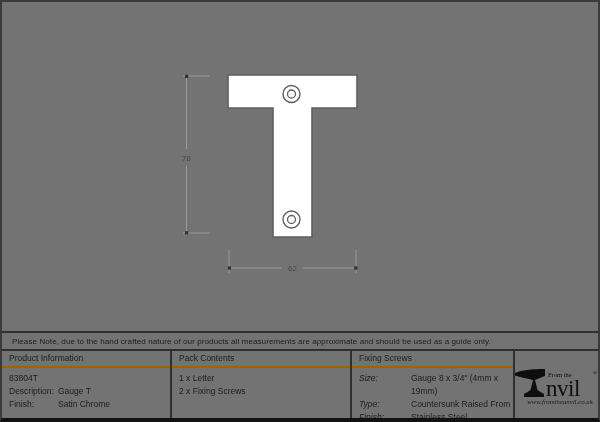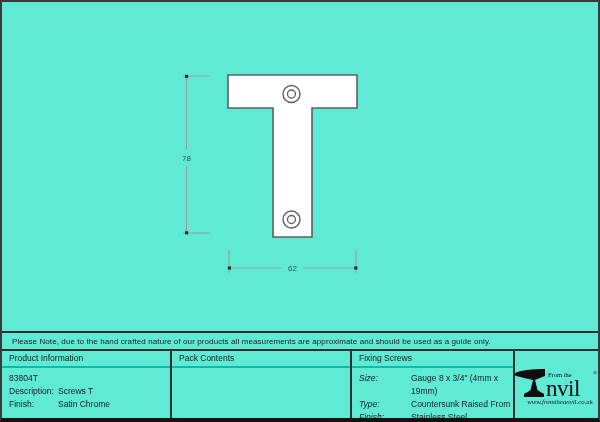--- a/index.html
+++ b/index.html
@@ -4,7 +4,7 @@
 <style>
   html,body{margin:0;padding:0;background:#e8e8e8;}
   .sheet{
-    position:relative;width:600px;height:422px;background:#5eead4;
+    position:relative;width:600px;height:422px;background:#737373;
     box-sizing:border-box;
     border:2px solid #3a3a3a;border-bottom:4px solid #121212;
     font-family:"Liberation Sans",sans-serif;color:#1c1c1c;

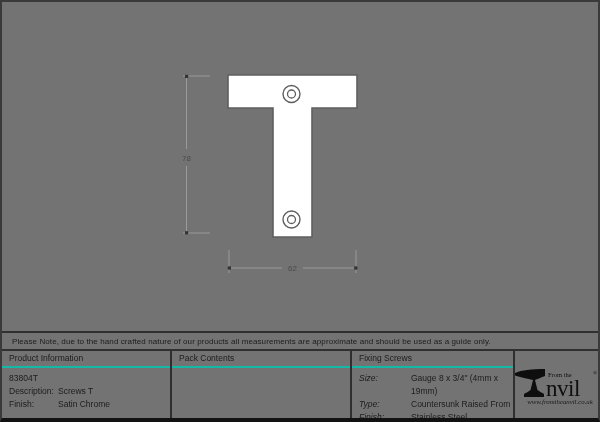--- a/index.html
+++ b/index.html
@@ -23,7 +23,7 @@
   .col-screws{width:163px;flex:none;}
   .col-logo{flex:1;border-right:none;align-items:flex-start;justify-content:center;}
   .col-header{
-    flex:none;height:13px;border-bottom:2px solid #14b8a6;
+    flex:none;height:13px;border-bottom:2px solid #a16207;
     font-size:8.5px;padding:2px 0 0 7px;
   }
   .col-body{padding:4px 0 0 7px;font-size:8.5px;line-height:13px;}

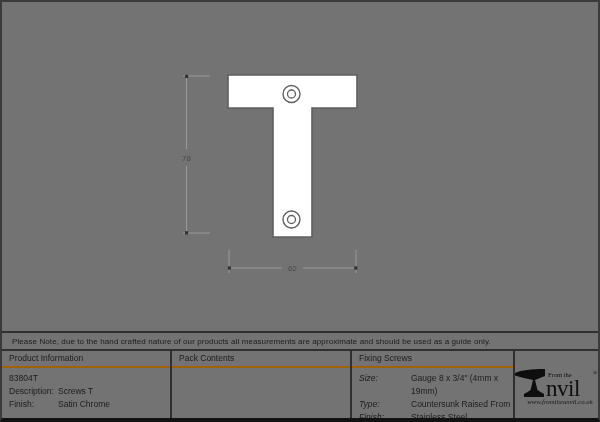--- a/index.html
+++ b/index.html
@@ -105,6 +105,10 @@
 
     <div class="col col-pack">
       <div class="col-header">Pack Contents</div>
+      <div class="col-body">
+        <div class="pack-item">1 x Letter</div>
+        <div class="pack-item">2 x Fixing Screws</div>
+      </div>
     </div>
 
     <div class="col col-screws">

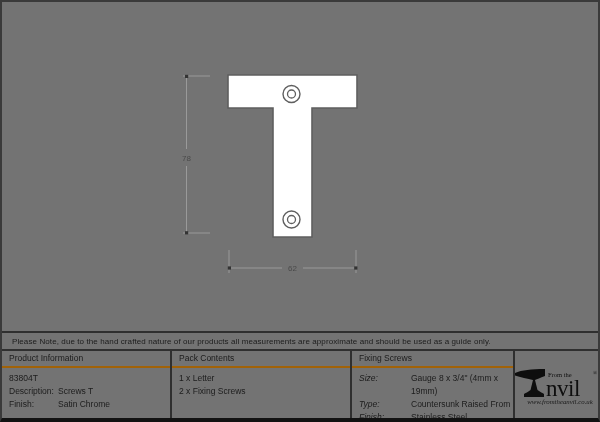--- a/index.html
+++ b/index.html
@@ -93,7 +93,7 @@
         </div>
         <div class="spec-row">
           <span class="spec-label">Description:</span>
-          <span class="spec-value">Screws T</span>
+          <span class="spec-value">Gauge T</span>
         </div>
         <div class="spec-row">
           <span class="spec-label">Finish:</span>

